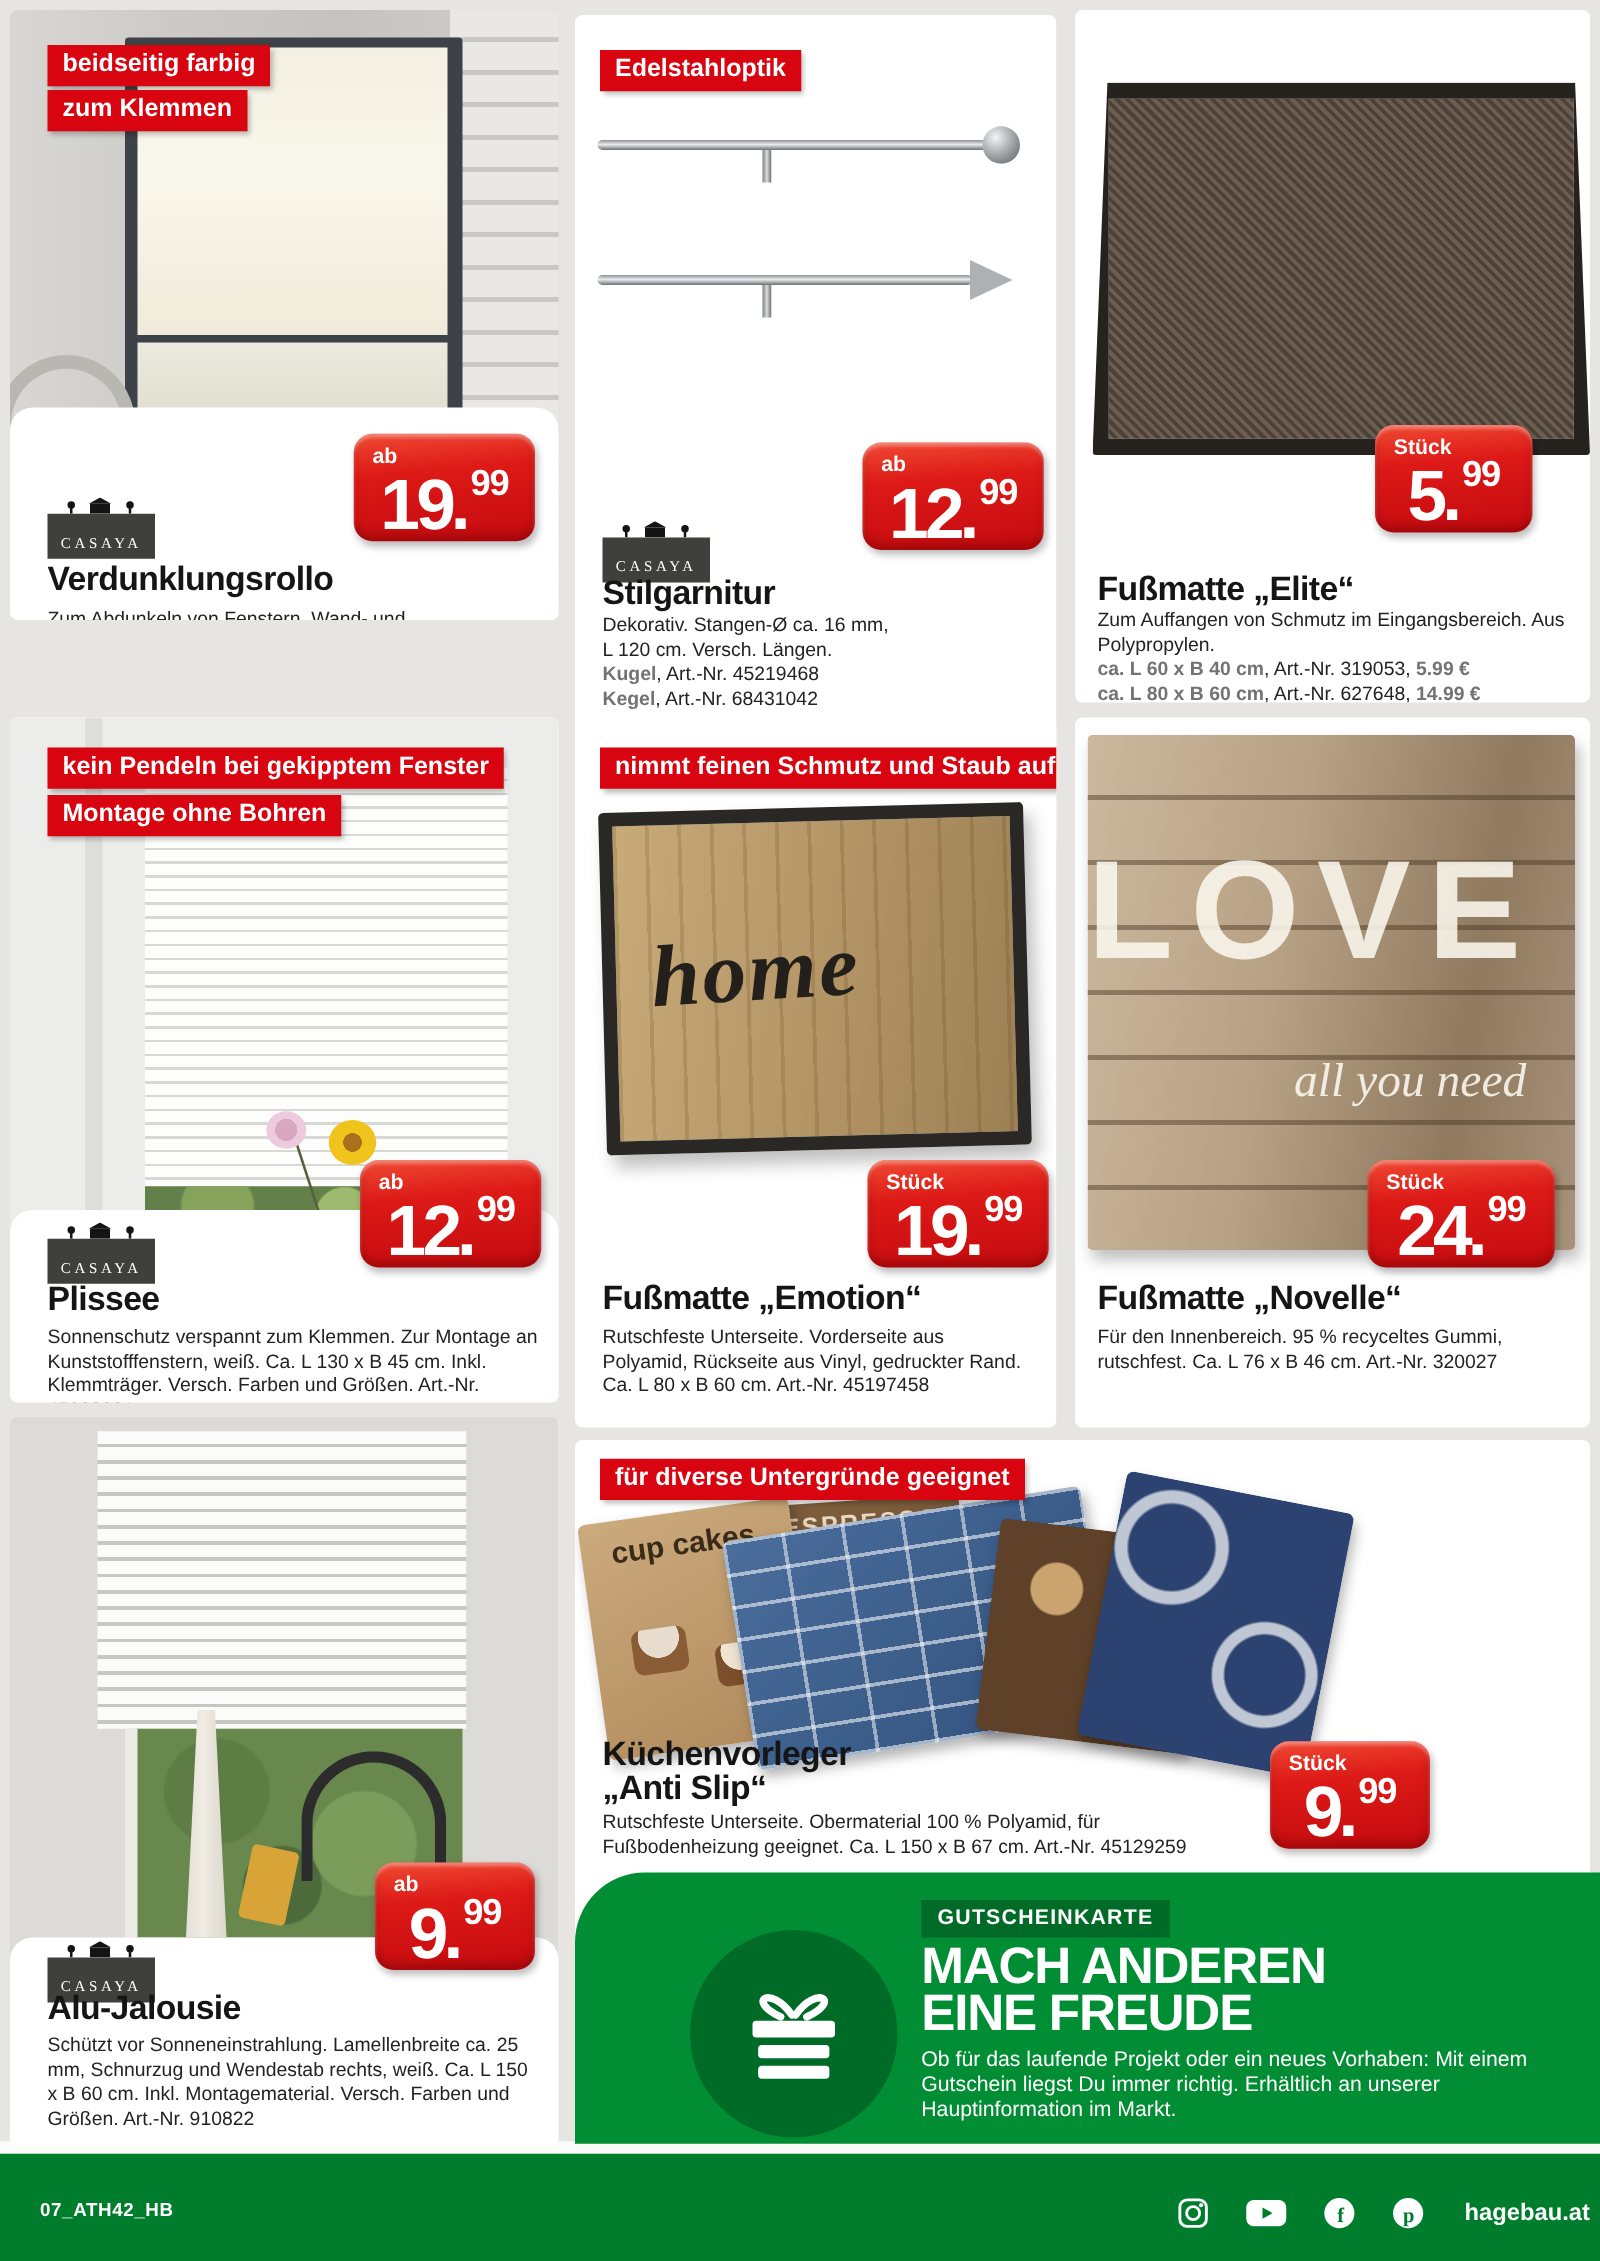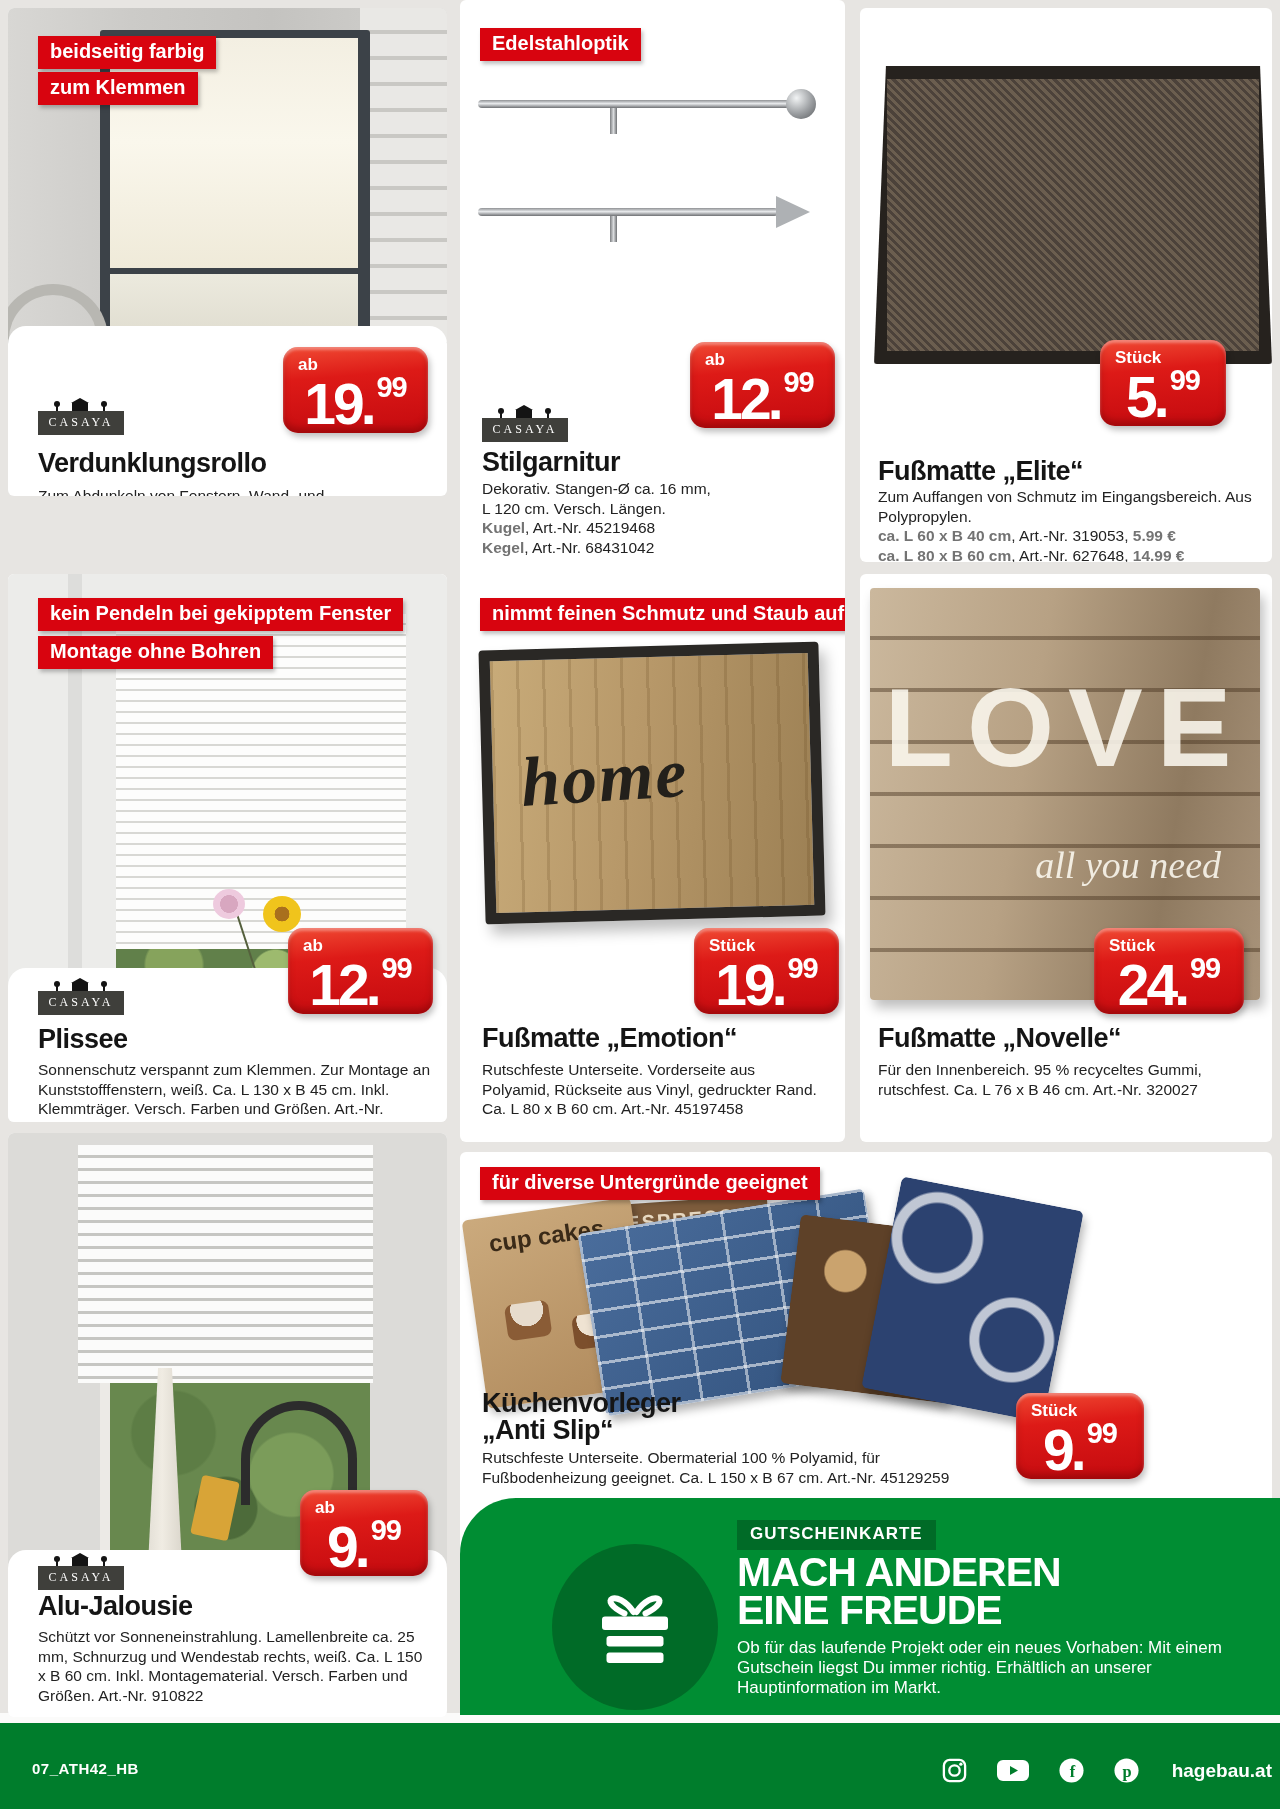--- a/index.html
+++ b/index.html
@@ -210,7 +210,7 @@
     </div>
   </div>
 
-  <div class="card" style="left:460px;top:0;width:385px;height:670px">
+  <div class="card" style="left:460px;top:12px;width:385px;height:670px">
     <div class="photo">
       <div class="rodbar" style="left:18px;top:100px;width:312px"></div>
       <div class="rodball" style="left:326px;top:89px"></div>

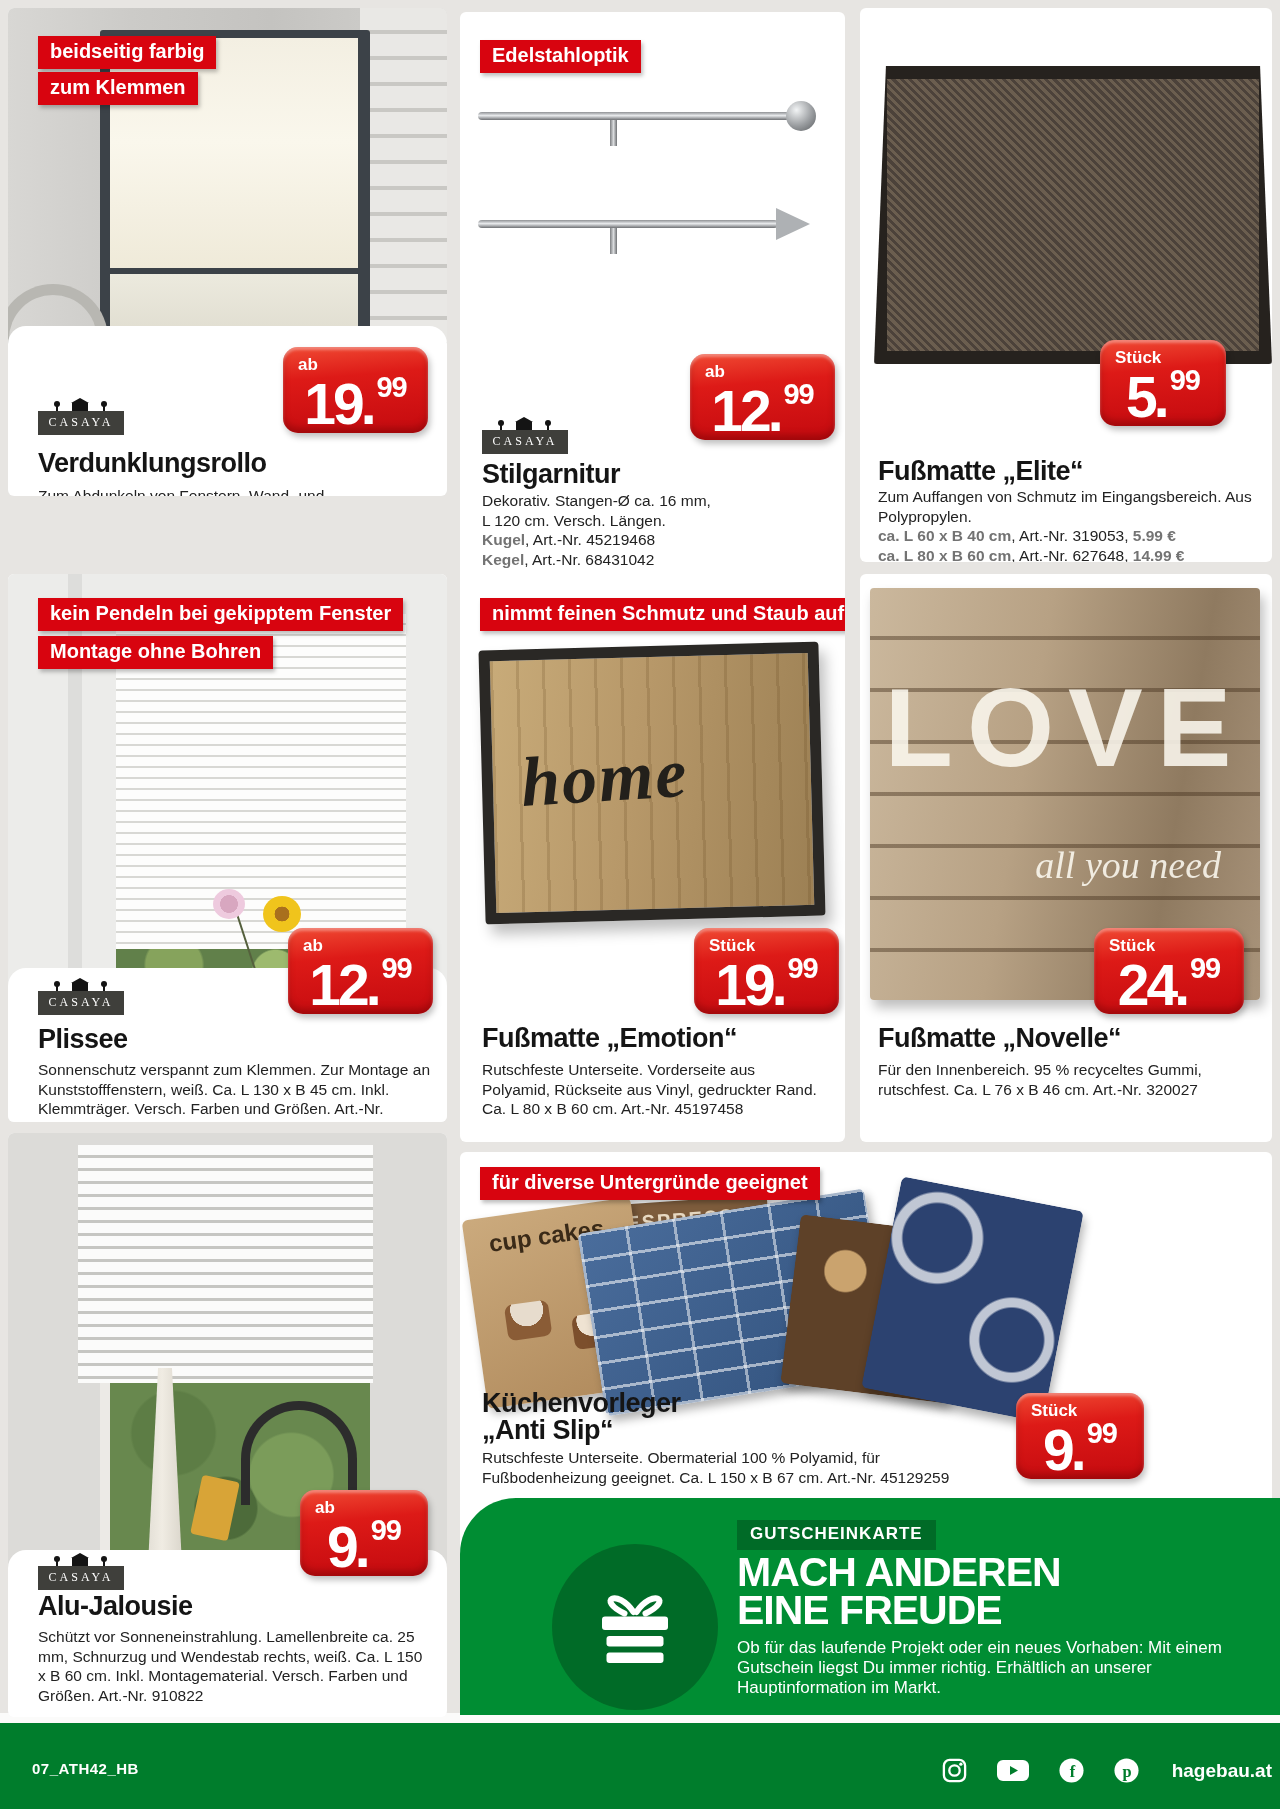--- a/index.html
+++ b/index.html
@@ -26,7 +26,7 @@
   .casaya{position:absolute;width:86px;text-align:center;z-index:5}
   .casaya .pict{height:13px;display:flex;justify-content:center;align-items:flex-end}
   .casaya .cbox{background:#3f3f3b;color:#fff;font-family:"Liberation Serif",serif;
-                font-size:12px;letter-spacing:3px;padding:4px 0 5px}
+                font-size:12px;letter-spacing:3px;padding:16px 0 5px}
   .infopanel{position:absolute;left:0;right:0;bottom:0;background:#fff;border-radius:18px 18px 0 0;z-index:4}
   .ptitle{position:absolute;font-size:27px;font-weight:bold;letter-spacing:-.5px;color:#151515;white-space:nowrap;z-index:5}
   .pdesc{position:absolute;font-size:15.5px;line-height:19.5px;color:#222;z-index:5}

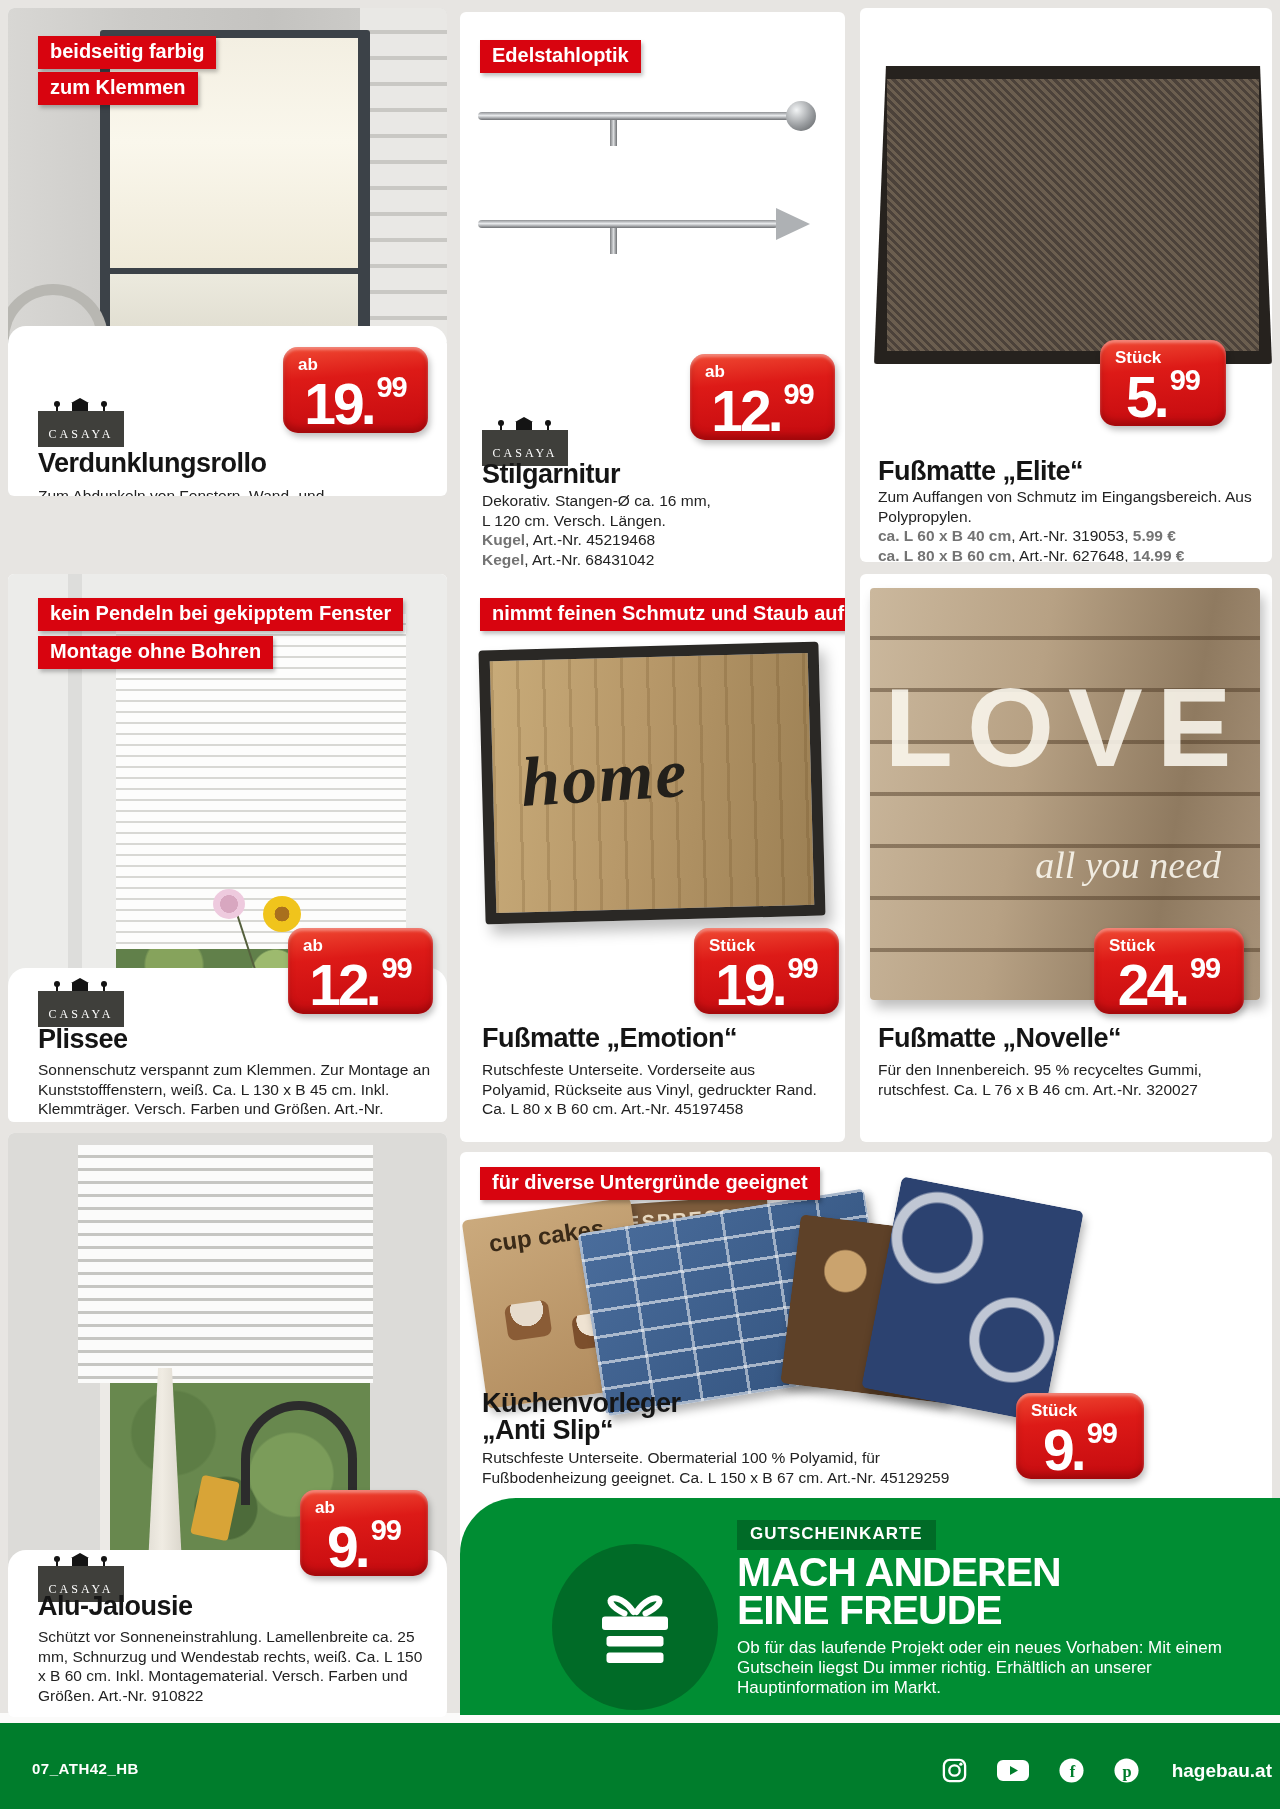--- a/index.html
+++ b/index.html
@@ -75,7 +75,7 @@
       repeating-linear-gradient(180deg,rgba(0,0,0,0) 0 48px,rgba(70,50,30,.45) 48px 52px),
       linear-gradient(100deg,#cbb89d 0%,#b7a184 40%,#8f7a60 75%,#a8937a 100%);
       border-radius:4px;box-shadow:4px 8px 12px rgba(0,0,0,.25)}
-  .sign-love .big{position:absolute;left:0;right:0;top:34%;text-align:center;font-weight:bold;font-size:112px;
+  .sign-love .big{position:absolute;left:0;right:0;top:34%;text-align:left;font-weight:bold;font-size:112px;
       line-height:1;color:rgba(250,247,238,.88);letter-spacing:14px;transform:translateY(-50%)}
   .sign-love .scr{position:absolute;right:10%;top:62%;font-family:"Liberation Serif",serif;font-style:italic;
       font-size:38px;color:rgba(255,253,245,.85)}

